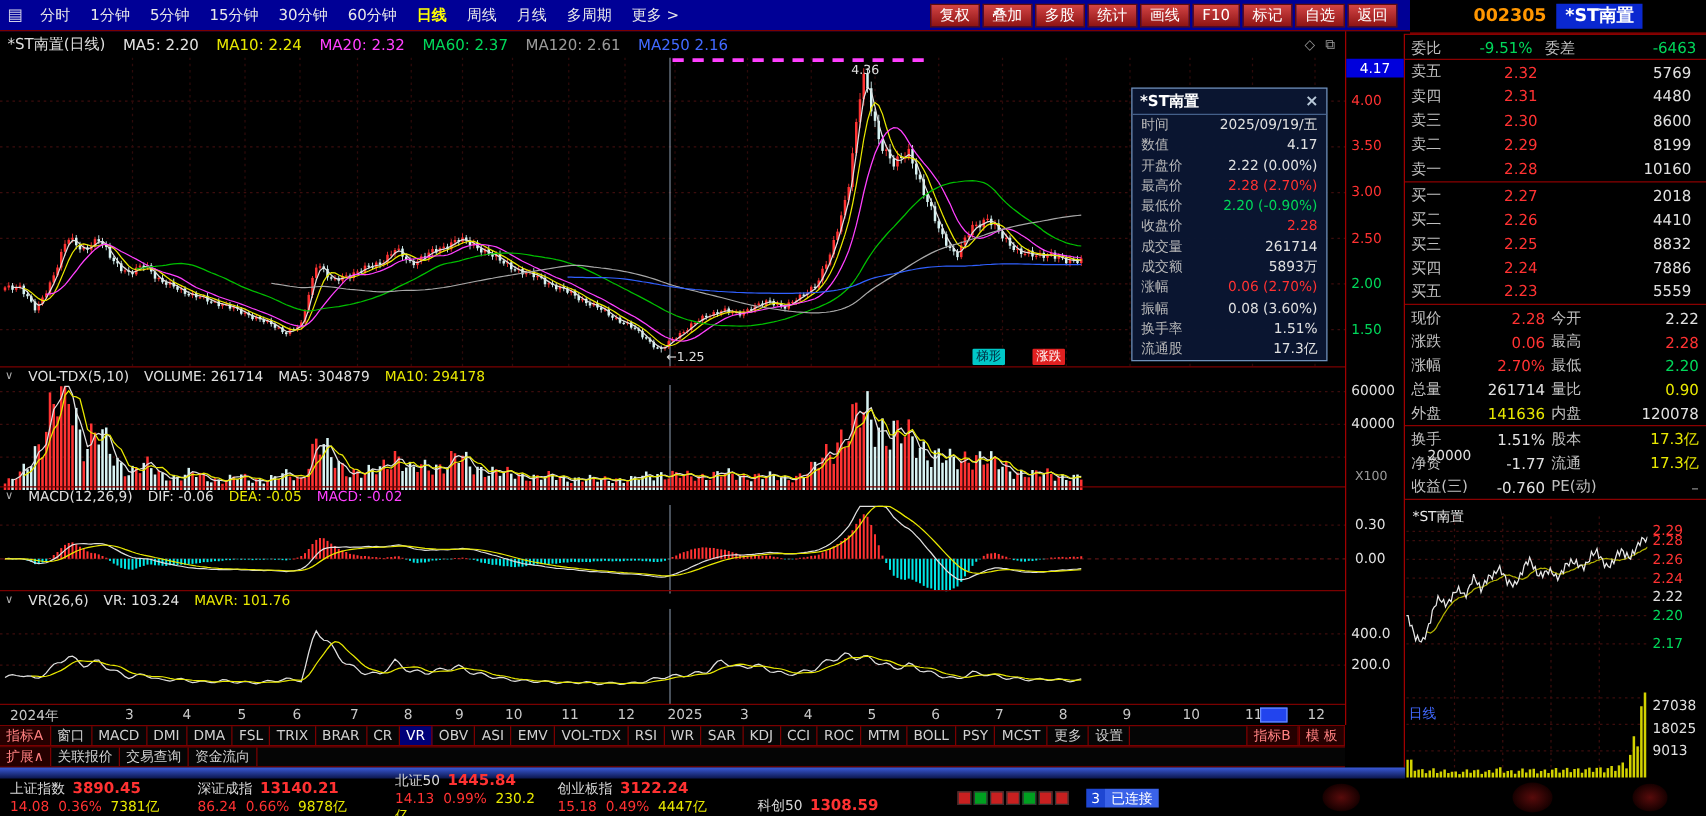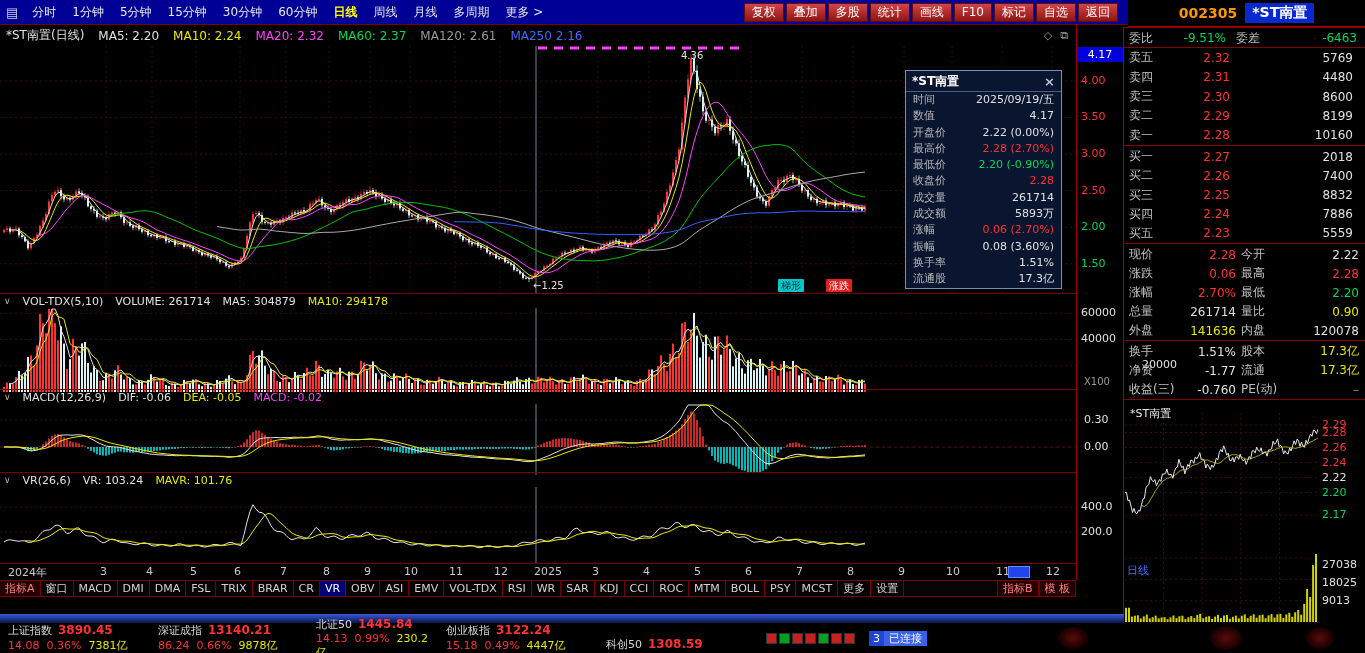--- a/index.html
+++ b/index.html
@@ -1255,7 +1255,7 @@
       <div class="lvl">
         <span class="lb">买二</span>
         <span class="pr c-red">2.26</span>
-        <span class="vv">7400</span>
+        <span class="vv">4410</span>
       </div>
       <div class="lvl">
         <span class="lb">买三</span>

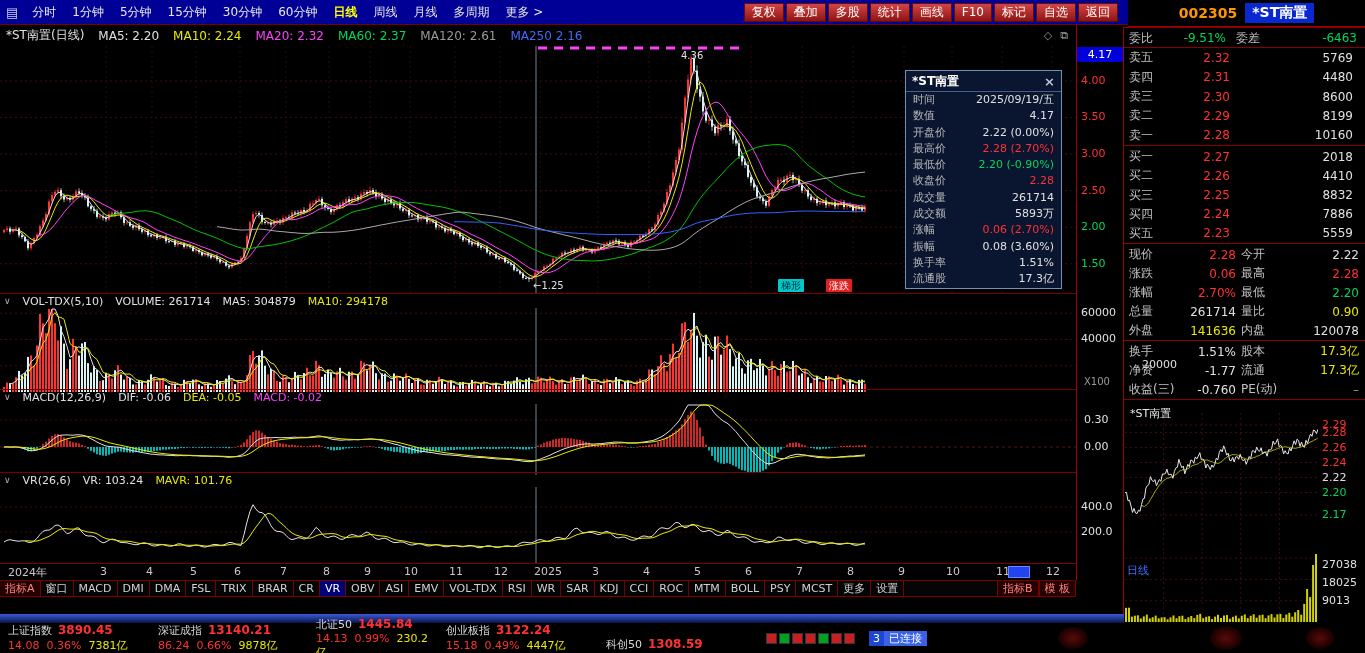--- a/index.html
+++ b/index.html
@@ -1172,6 +1172,12 @@
         <div class="tab head">模 板</div>
       </div>
     </div>
+  <div class="tabrow" id="tabrow2" style="top:597px">
+      <div class="tab head">扩展∧</div>
+      <div class="tab">关联报价</div>
+      <div class="tab">交易查询</div>
+      <div class="tab">资金流向</div>
+    </div>
   <div class="blue-strip"></div>
 
   <div class="statusbar" id="statusbar">

